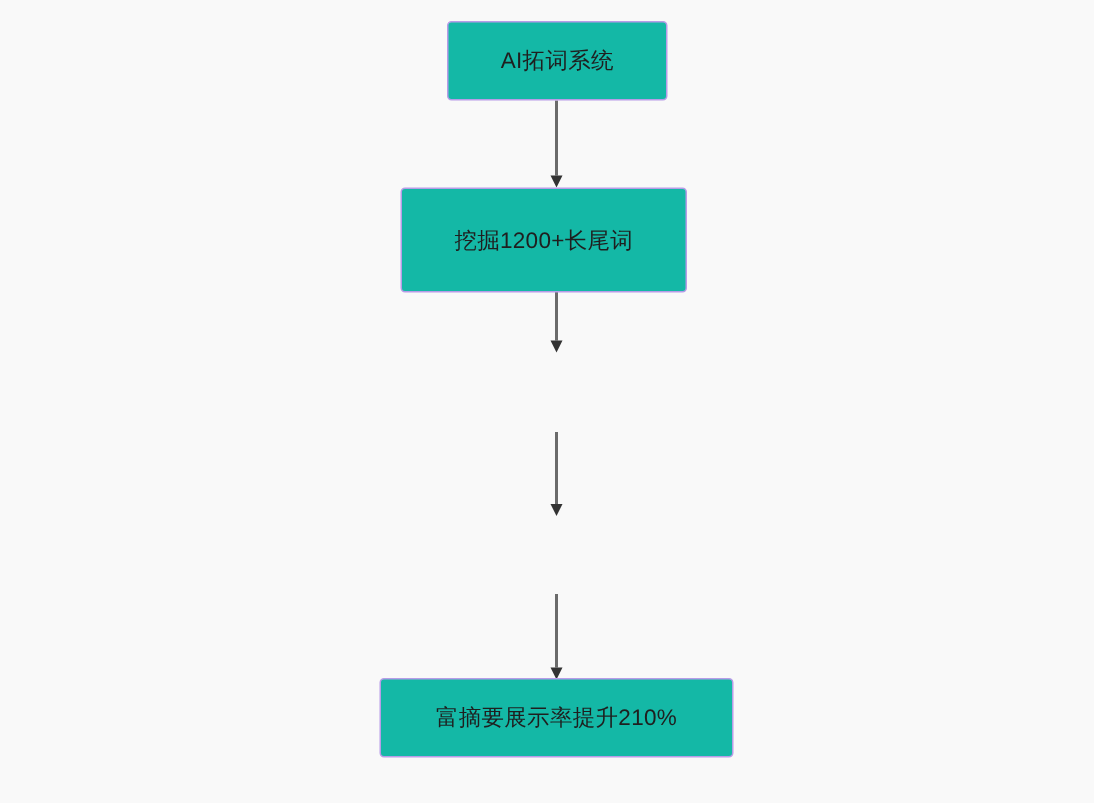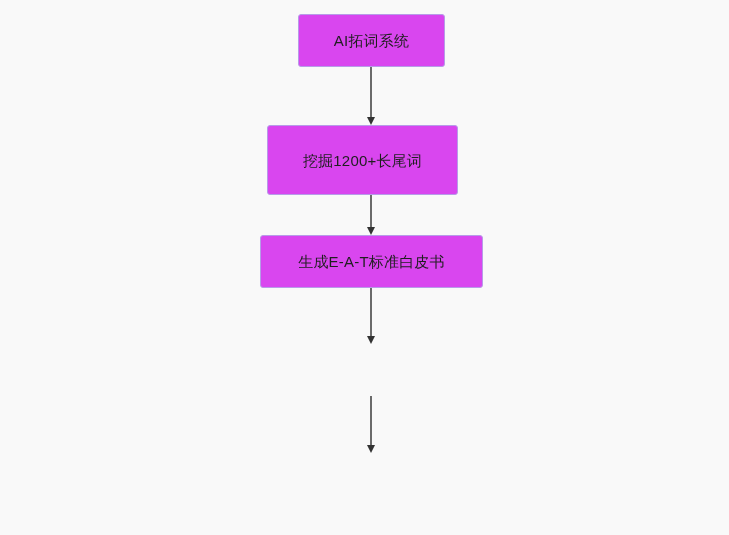--- a/index.html
+++ b/index.html
@@ -21,7 +21,7 @@
   .node {
     position: absolute;
     box-sizing: border-box;
-    background: #d946ef;
+    background: #14b8a6;
     border: 1.6px solid #b79ce8;
     border-radius: 3px;
     display: flex;

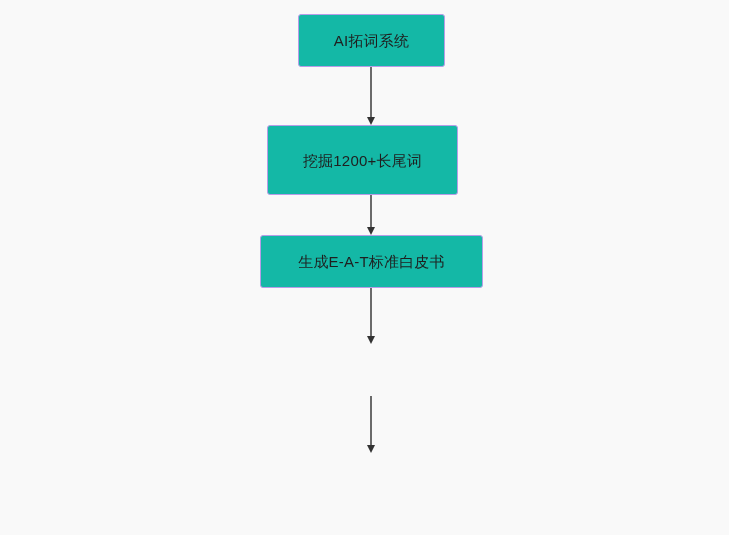--- a/index.html
+++ b/index.html
@@ -93,9 +93,6 @@
     <span class="node-label">挖掘1200+长尾词</span>
   </div>
 
-  <div class="node" style="left:260px; top:235px; width:223px; height:53px;">
-    <span class="node-label">生成E-A-T标准白皮书</span>
-  </div>
 
 
 

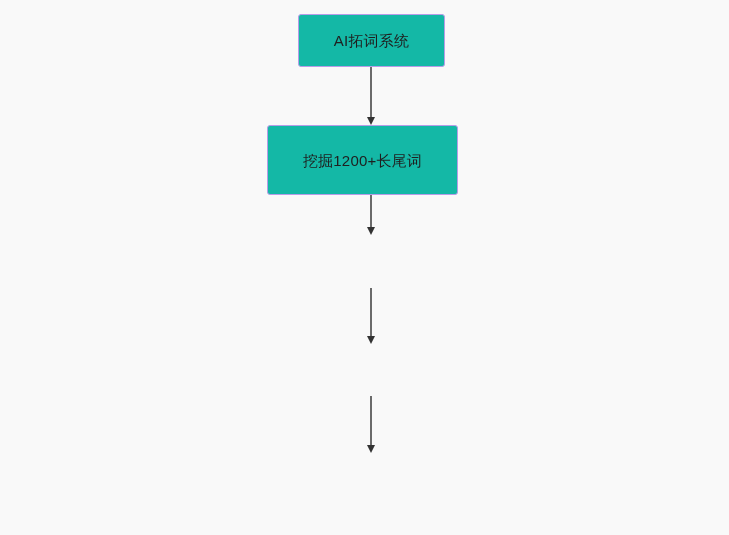--- a/index.html
+++ b/index.html
@@ -95,6 +95,9 @@
 
 
 
+  <div class="node" style="left:253px; top:452px; width:236px; height:53px;">
+    <span class="node-label">富摘要展示率提升210%</span>
+  </div>
 
 </div>
 

